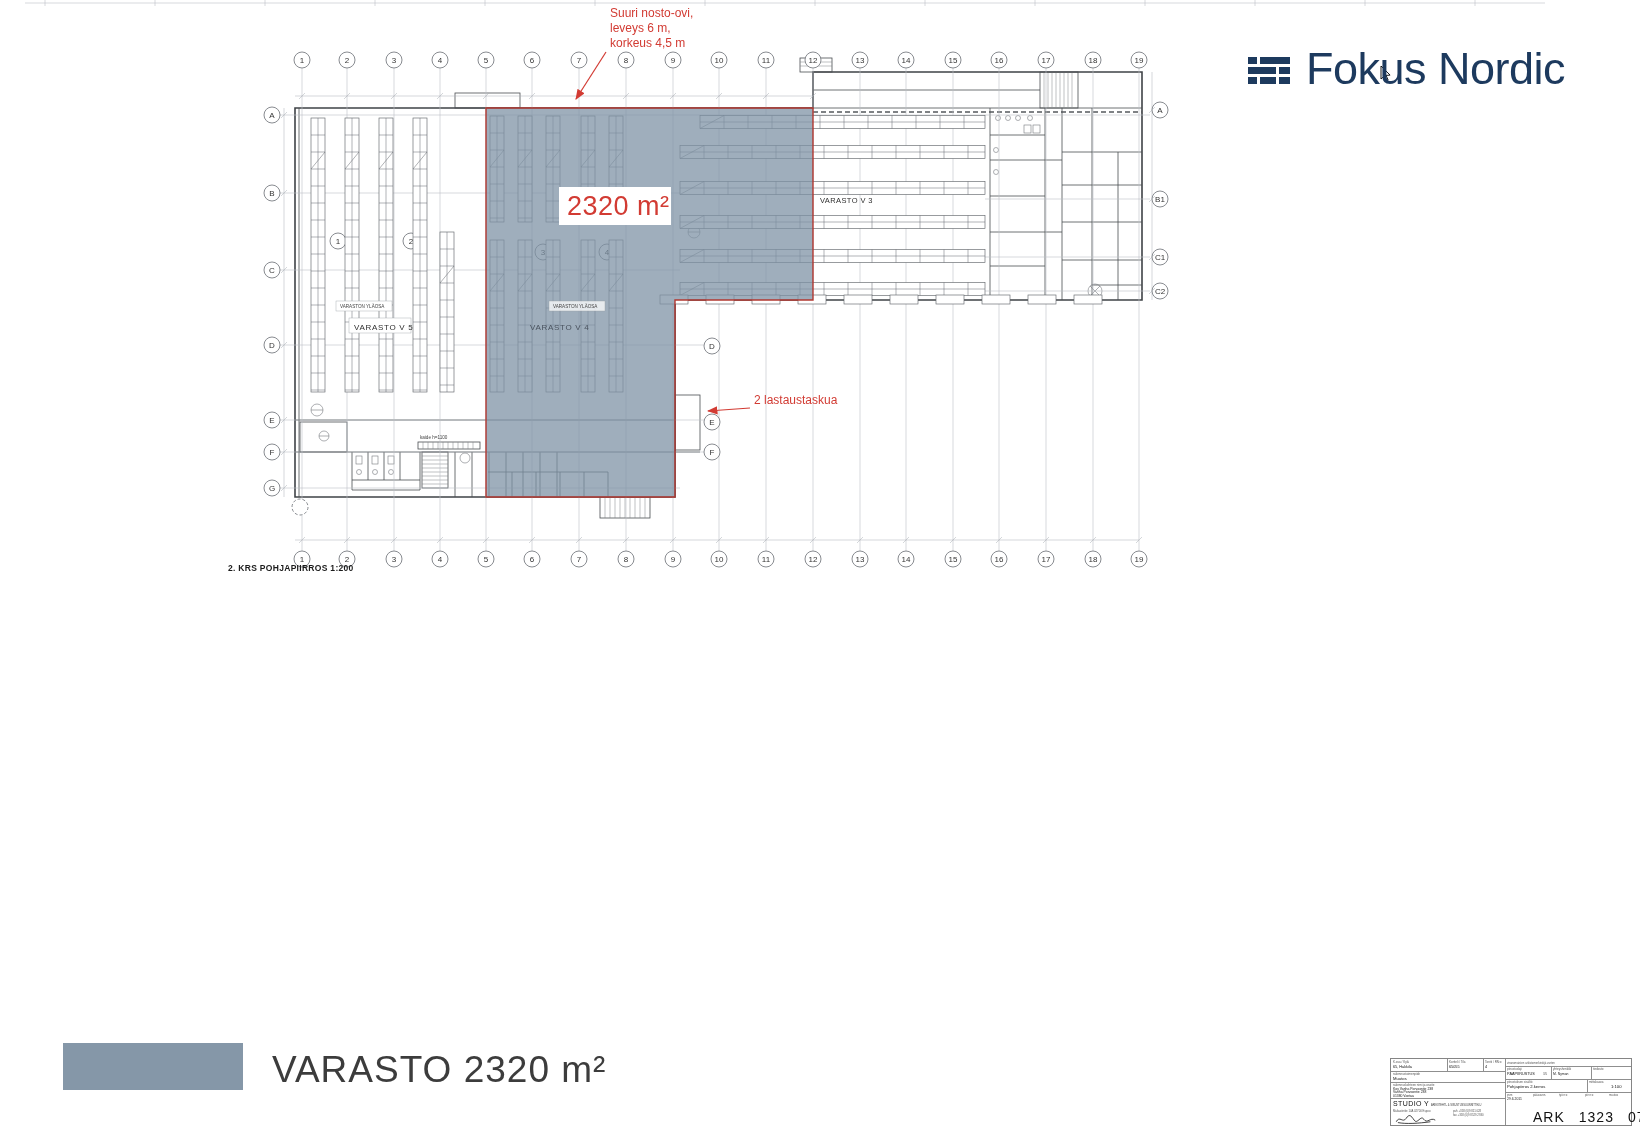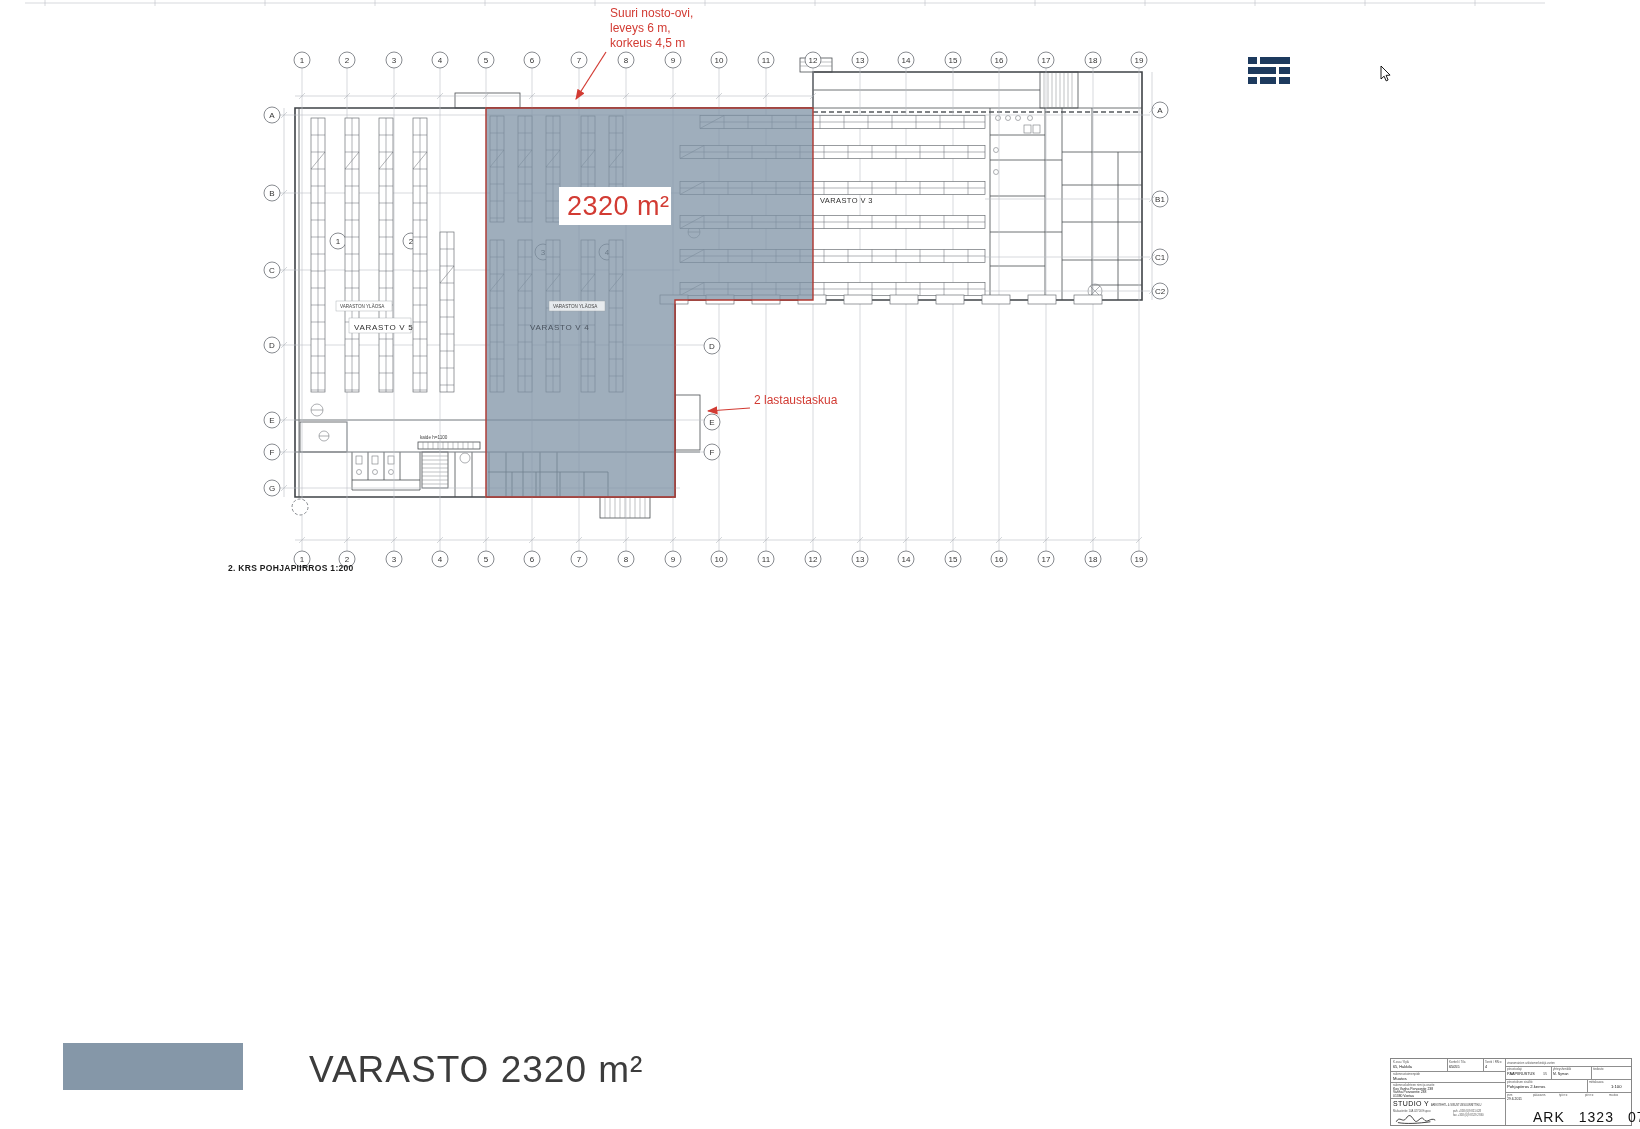--- a/index.html
+++ b/index.html
@@ -655,6 +655,7 @@
         <rect x="31" y="20" width="11" height="7"></rect>
     </g>
   </svg>
+  <div class="logo-text">Fokus Nordic</div>
 
   <div class="legend-swatch" style="background: rgb(133, 151, 168);"></div>
   <div class="legend-label">VARASTO 2320 m²</div>

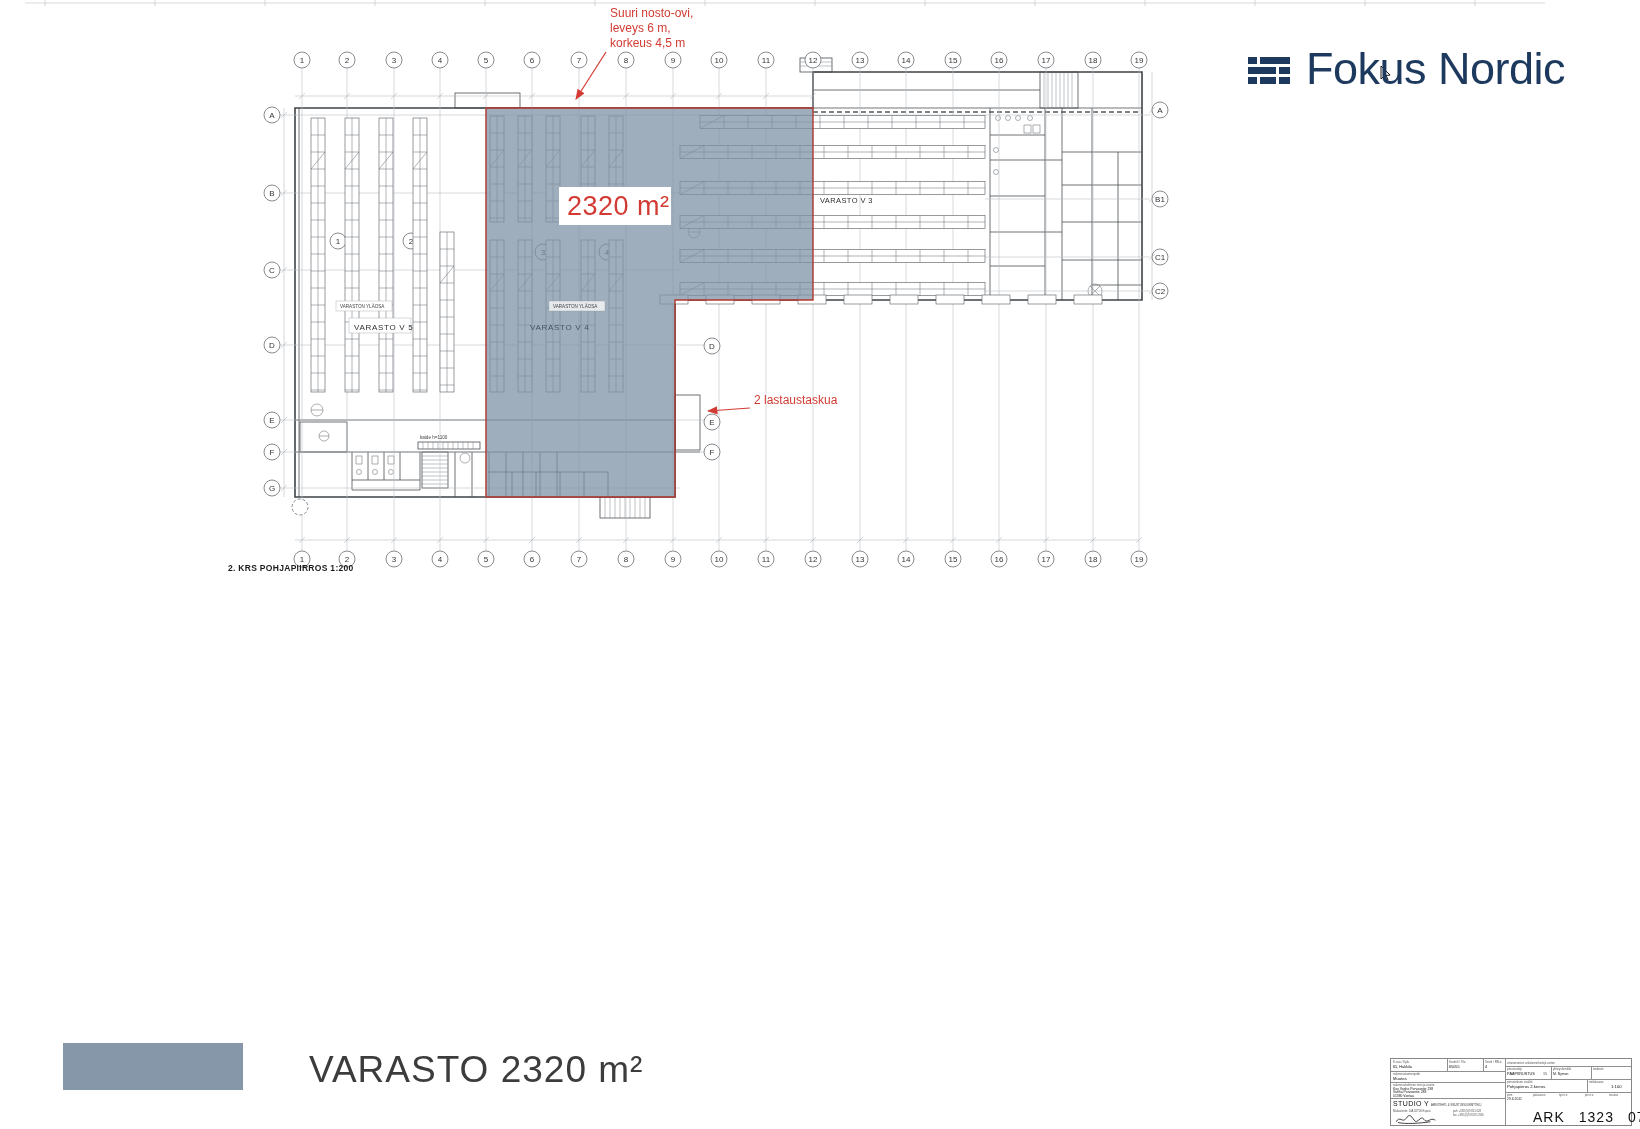--- a/index.html
+++ b/index.html
@@ -36,7 +36,7 @@
   
   .legend-swatch{position:absolute;left:63px;top:1043px;width:180px;height:47px;background:#8597a8;}
   .legend-label{position:absolute;left:272px;top:1051px;font-size:37px;line-height:1;
-                color:#3c3c3c;letter-spacing:1px;font-weight:400;margin-left:37px;}
+                color:#3c3c3c;letter-spacing:1px;font-weight:400;}
   
   .tb{position:absolute;left:1390px;top:1058px;width:240px;height:66px;
       border:1px solid #858585;background:#fff;color:#222;}

